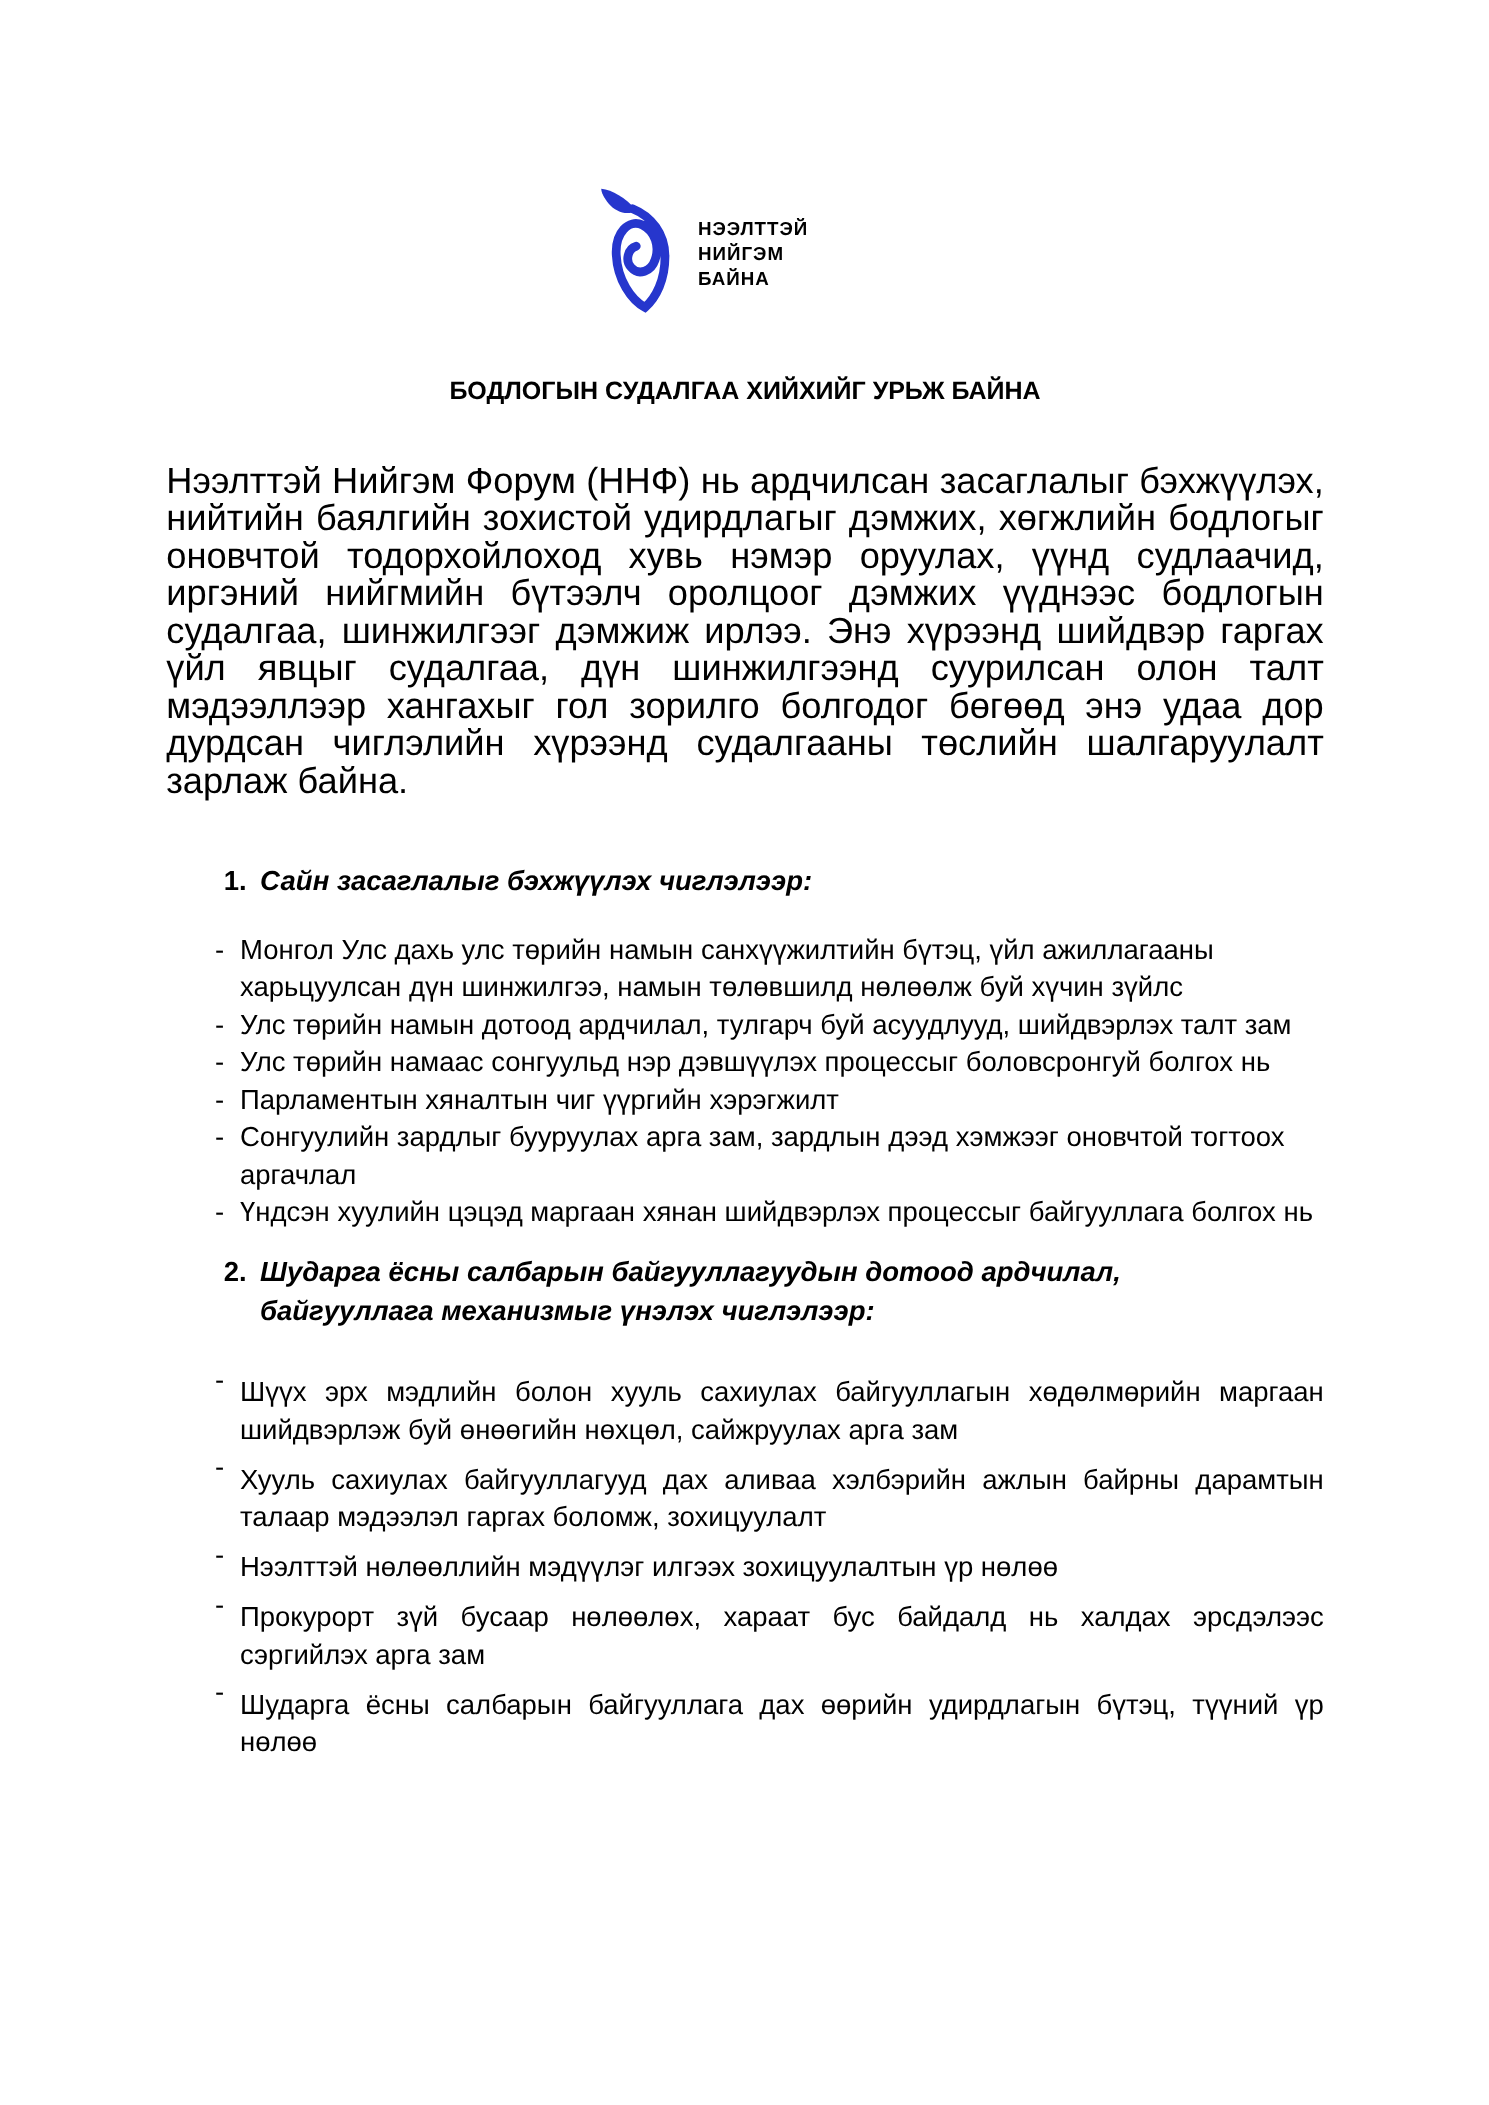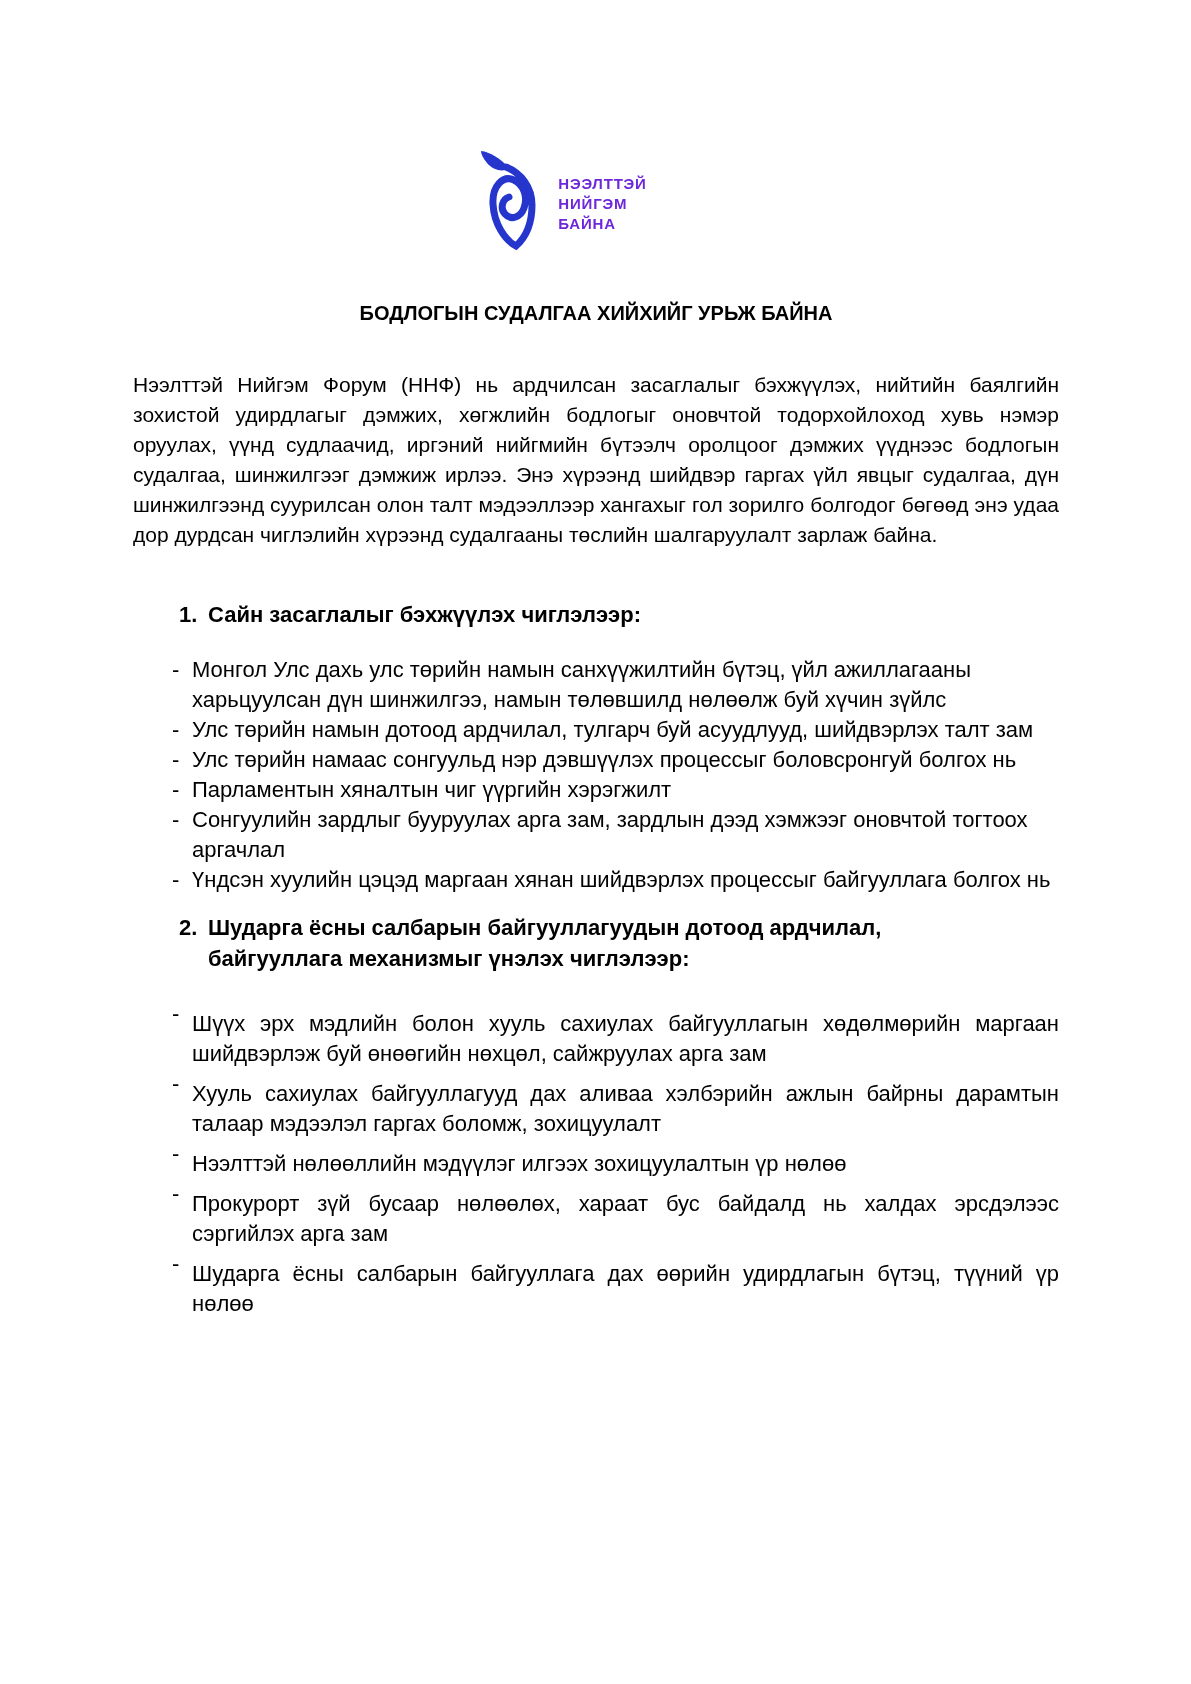--- a/index.html
+++ b/index.html
@@ -95,7 +95,7 @@
                  C 24 25, 14 22, 8 15
                  C 4 10, 2 6, 2 3 Z" fill="#2636cd"></path>
       </svg>
-      <div class="logo-text" style="color:#6d28d9;">
+      <div class="logo-text" style="color:#000000;">
         <div>НЭЭЛТТЭЙ</div>
         <div>НИЙГЭМ</div>
         <div>БАЙНА</div>

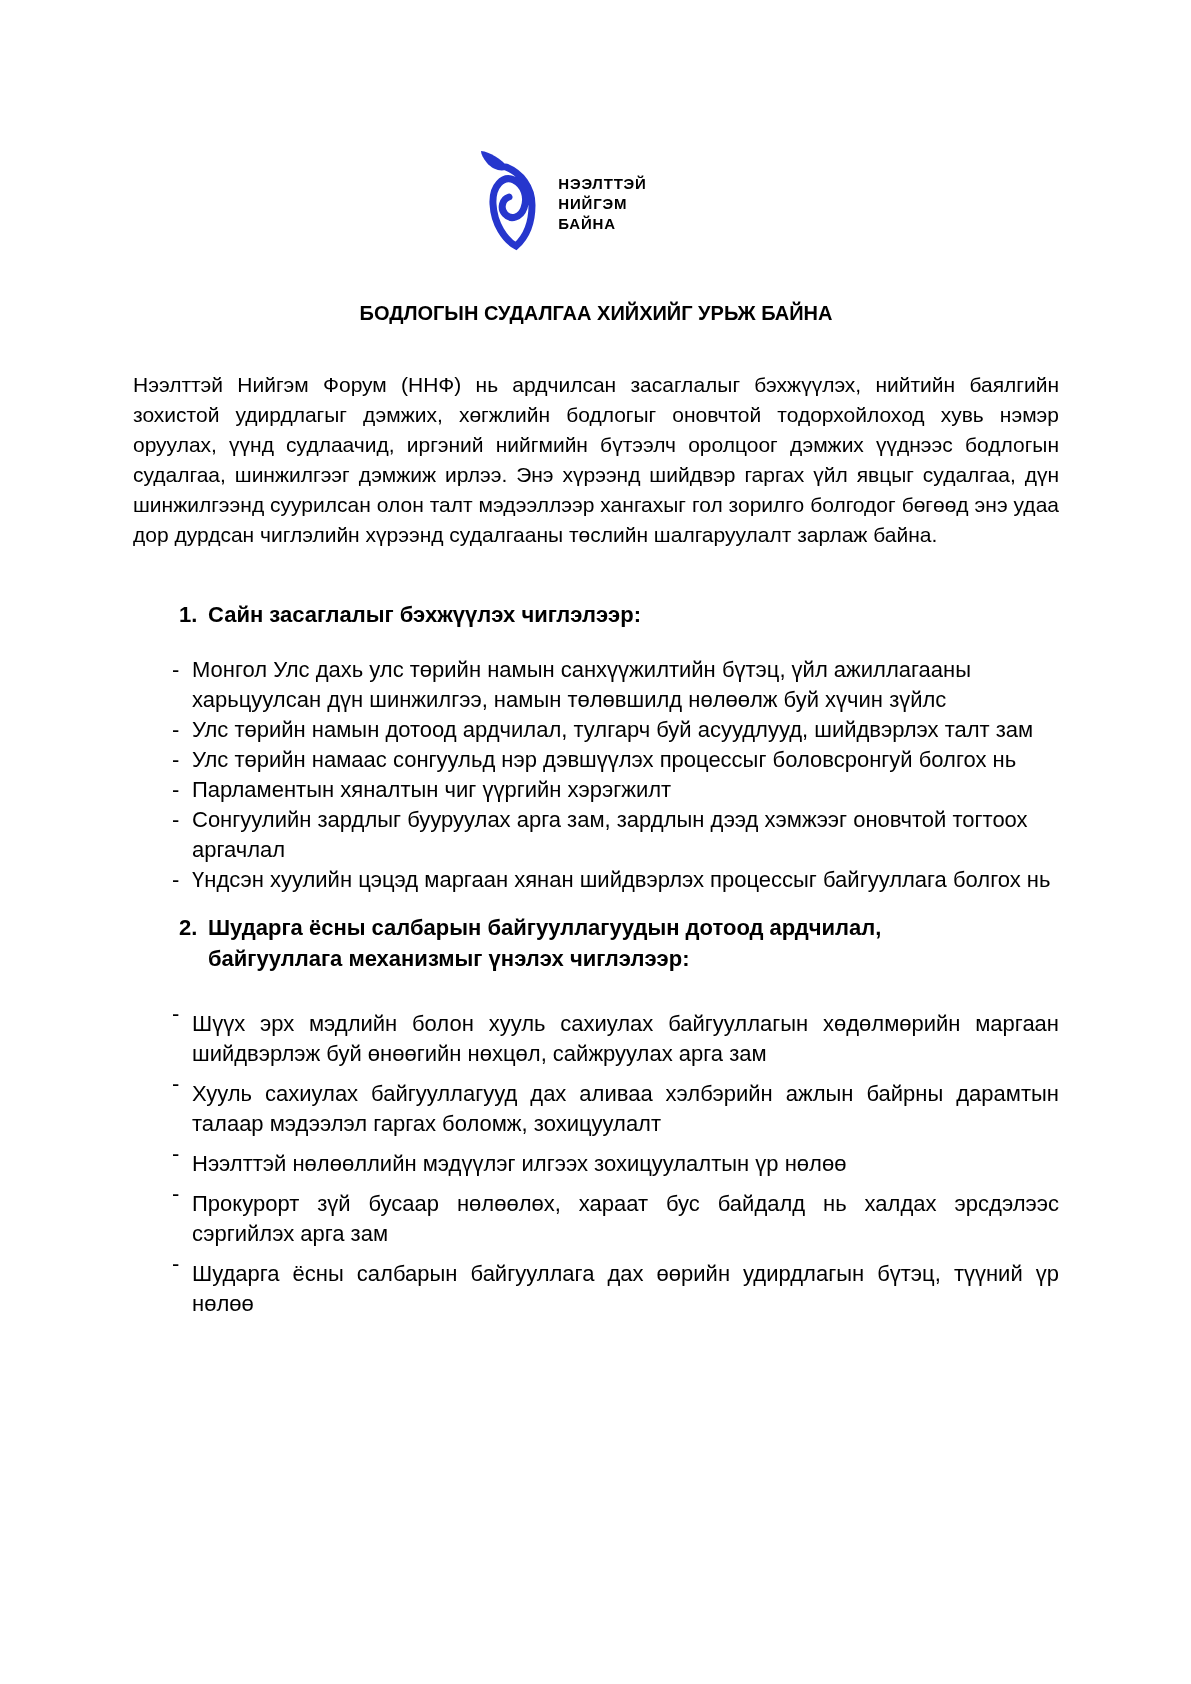--- a/index.html
+++ b/index.html
@@ -43,7 +43,7 @@
   
   .intro {
     margin: 41px 0 0 0;
-    font-size: 21px;
+    font-size: 29px;
     line-height: 30px;
     text-align: justify;
     text-align-last: left;

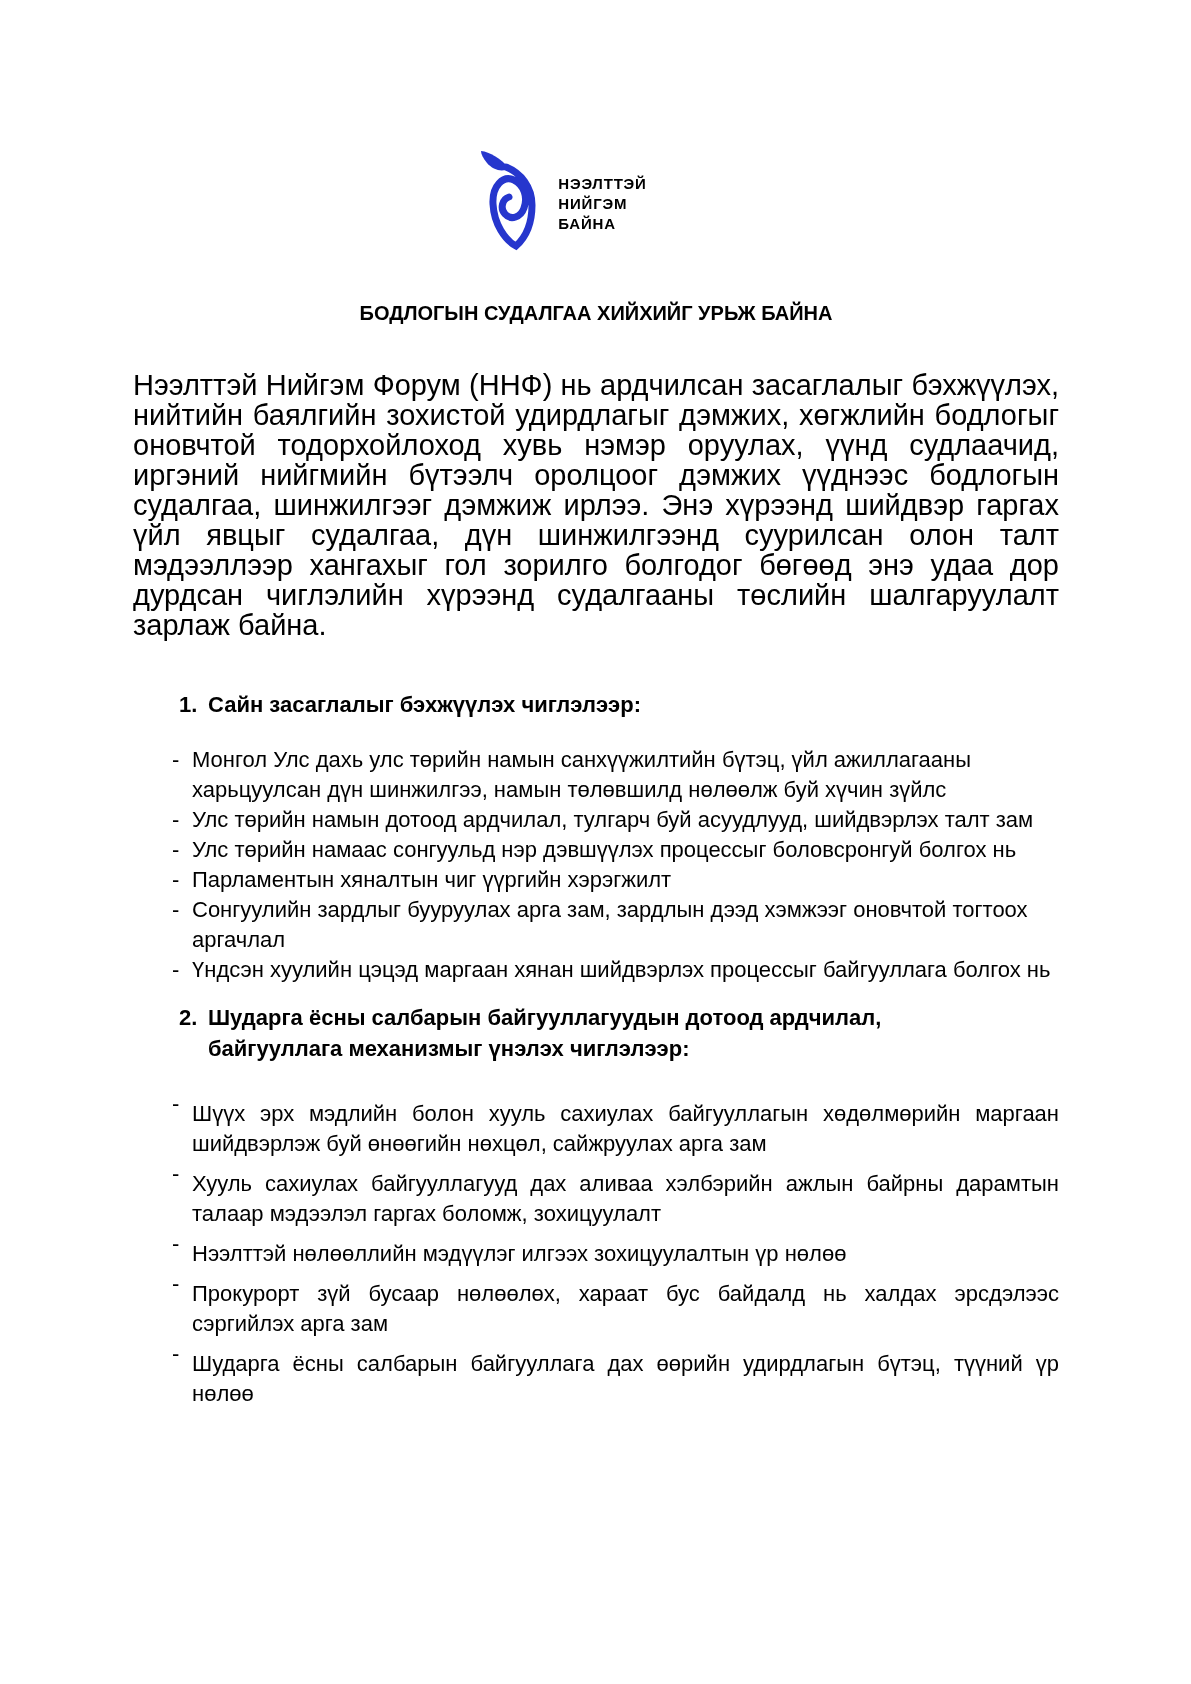--- a/index.html
+++ b/index.html
@@ -56,7 +56,7 @@
     line-height: 31px;
   }
   .sec-head .num { margin-left: 46px; width: 29px; flex: none; }
-  .sec-head .txt { max-width: 760px; }
+  .sec-head .txt { max-width: 760px; font-style: italic; }
   .sec-head-1 { margin-top: 49px; }
   .sec-head-2 { margin-top: 17px; }
   

